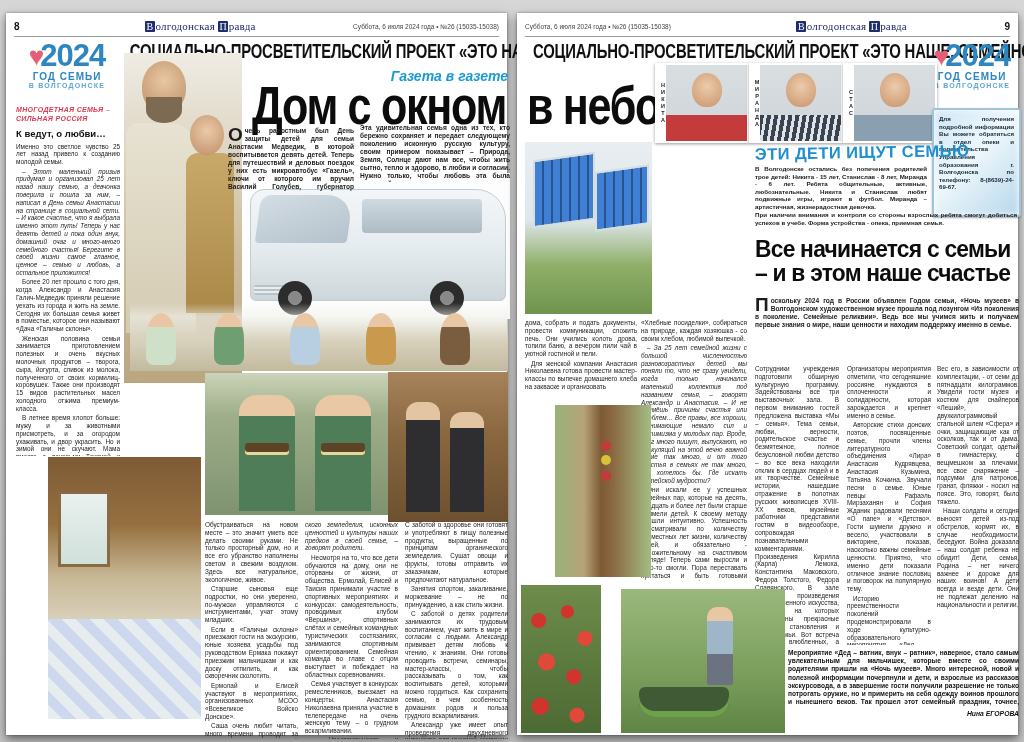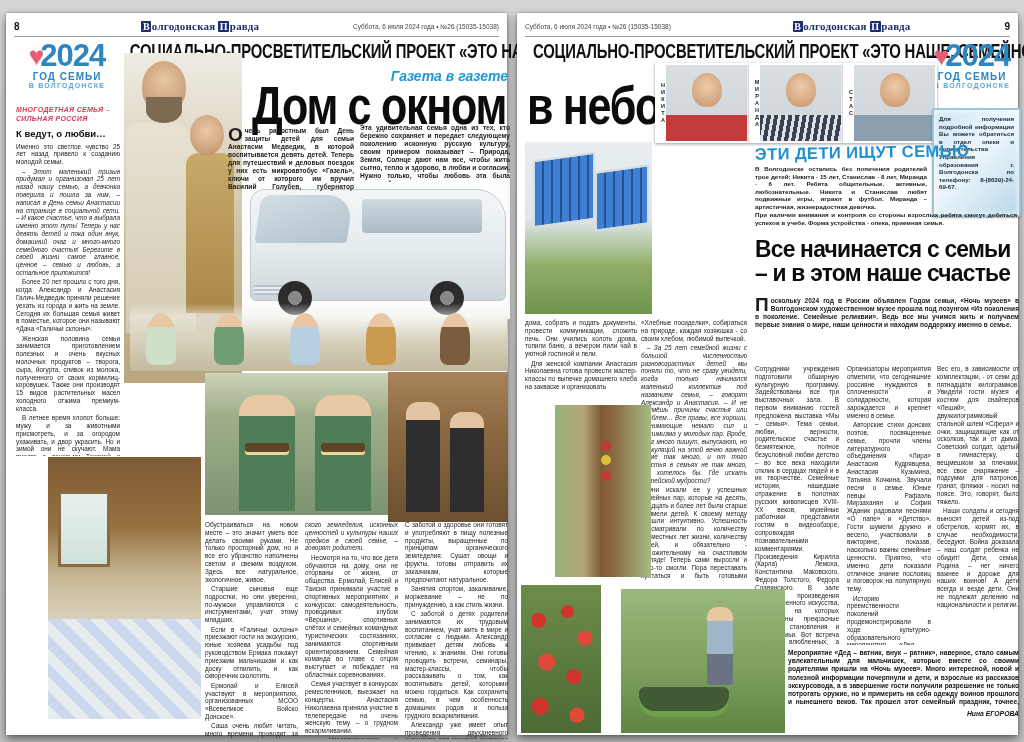--- a/index.html
+++ b/index.html
@@ -12,7 +12,7 @@
   .hdr{position:absolute;top:5px;left:8px;right:8px;height:16px;display:flex;align-items:center;justify-content:space-between;font-size:7px;color:#333;}
   .pnum{font-weight:bold;font-size:10px;color:#111;}
   .hdate{font-size:6.5px;color:#444;}
-  .masthead{font-family:"Liberation Serif",serif;font-weight:bold;font-size:11px;color:#1e2d6e;letter-spacing:.2px;margin-left:28px;}
+  .masthead{font-family:"Liberation Serif",serif;font-weight:normal;font-size:11px;color:#1e2d6e;letter-spacing:.2px;margin-left:28px;}
   .mh-box{display:inline-block;background:#1e2d6e;color:#fff;padding:0 1.5px;margin-right:.5px;border-radius:1px;font-size:10px;}
   .rule{position:absolute;top:23px;left:8px;right:8px;border-top:1px solid #9a9a9a;}
 

